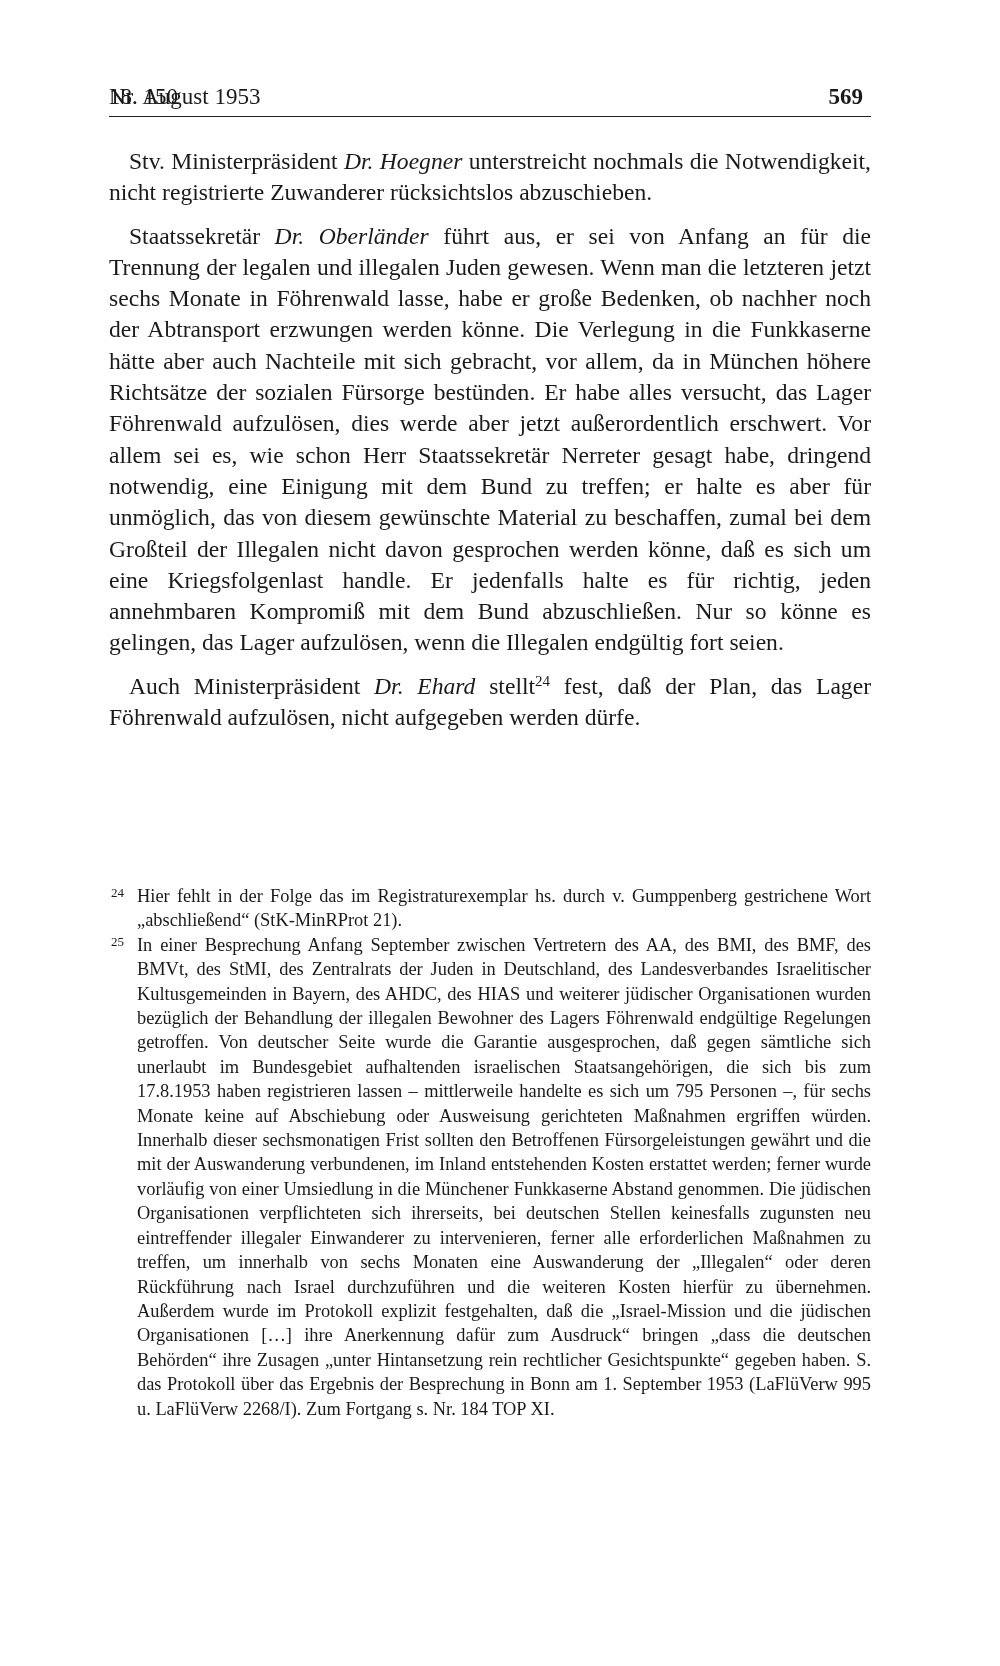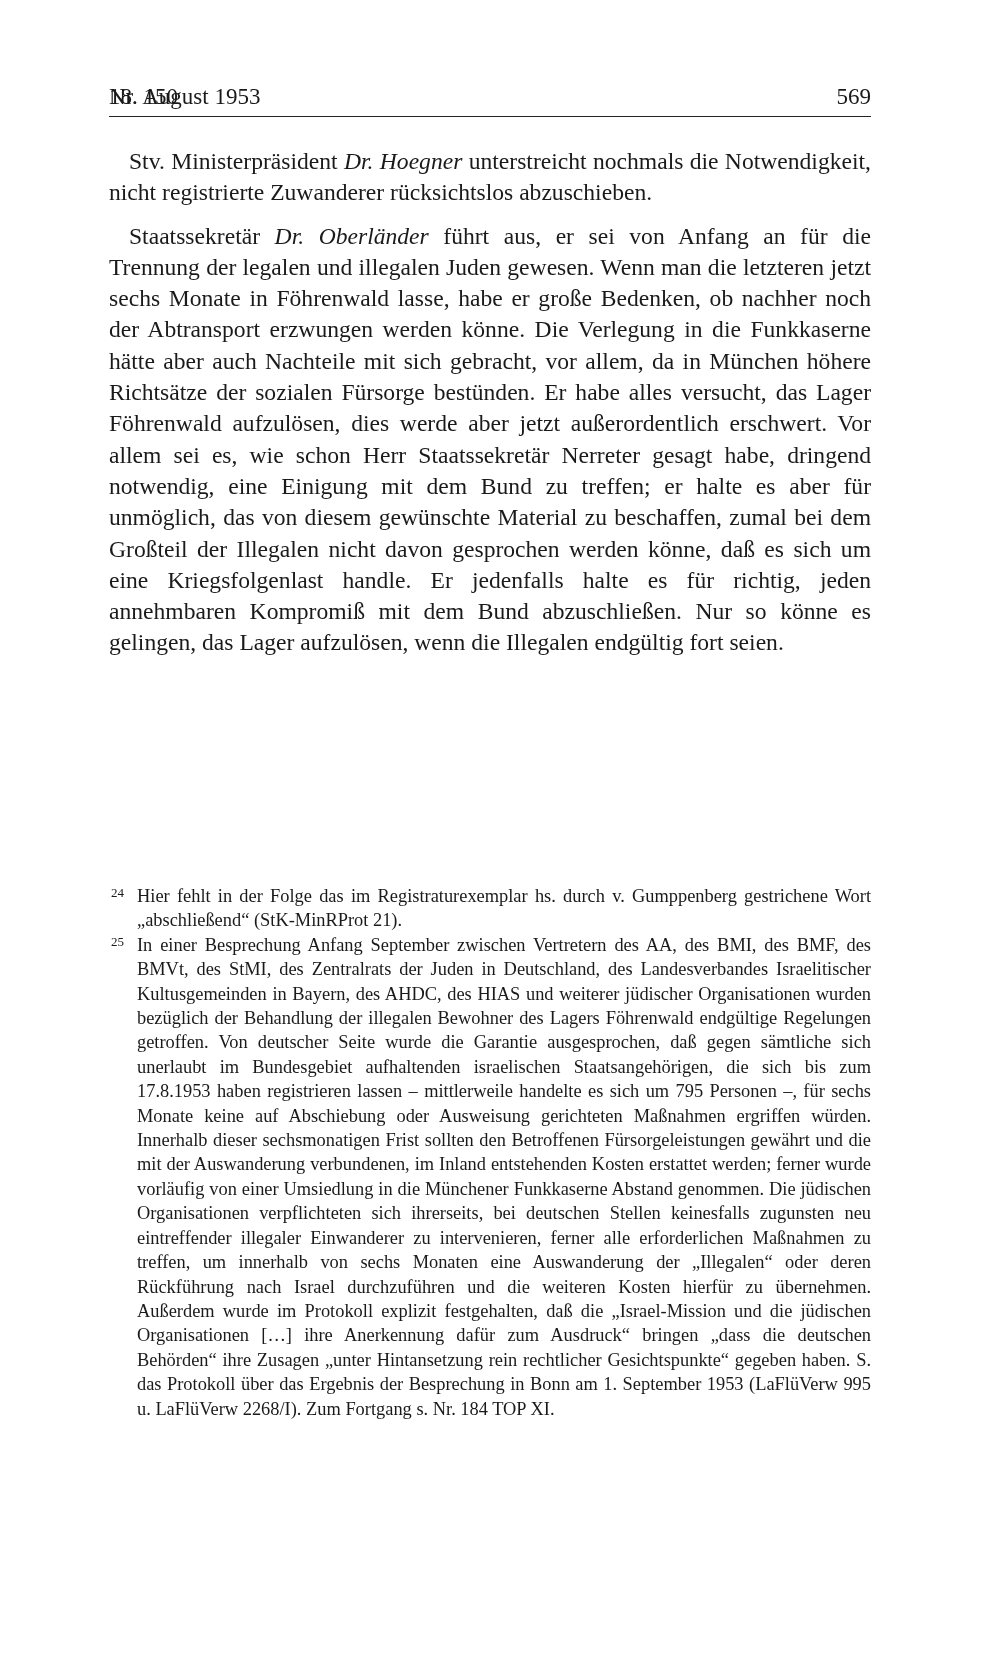--- a/index.html
+++ b/index.html
@@ -10,7 +10,7 @@
   .header span { position: absolute; top: 0; font-size: 23px; line-height: 30px; }
   .h-left { left: 0; }
   .h-center { left: 0; right: 0; text-align: left; }
-  .h-right { right: 0; }
+  .h-right { right: 8px; font-weight: bold; }
   .body-text { position: absolute; left: 109px; top: 146px; width: 762px;
                font-size: 23.6px; line-height: 31.3px; text-align: justify; }
   .body-text p { margin: 0; text-indent: 20px; }

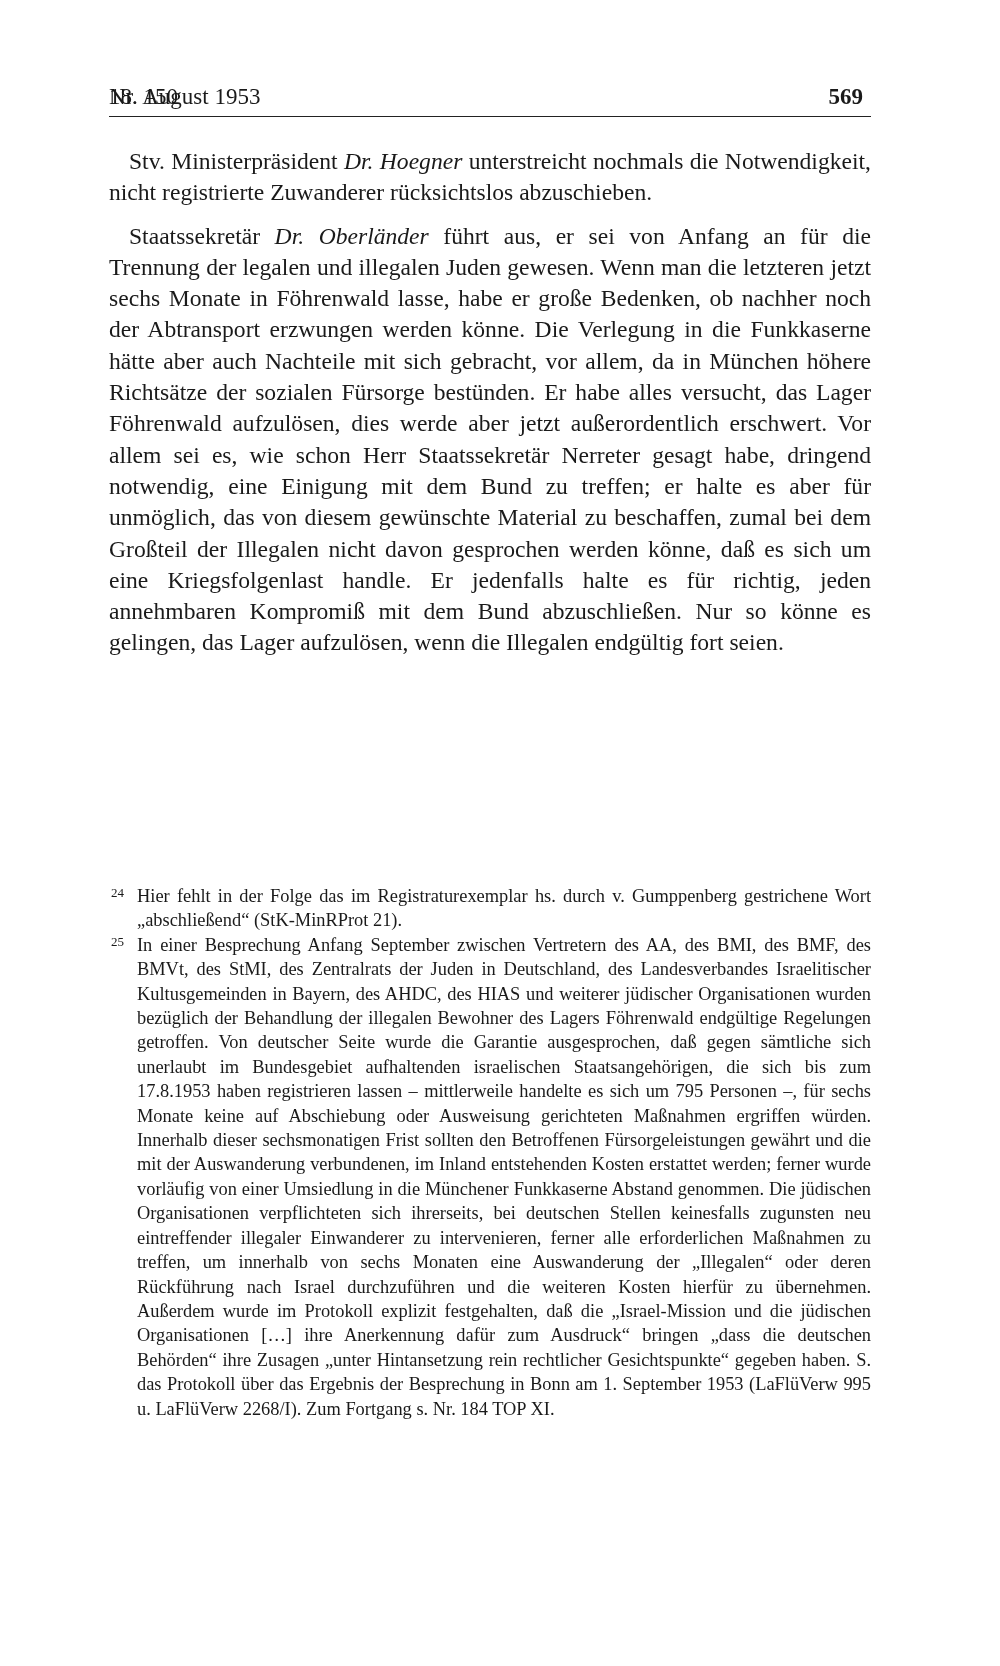--- a/index.html
+++ b/index.html
@@ -34,6 +34,7 @@
 <div class="body-text">
   <p><span>Stv. Ministerpräsident </span><i>Dr. Hoegner</i><span> unterstreicht nochmals die Notwendigkeit, nicht registrierte Zuwanderer rücksichtslos abzuschieben.</span></p>
   <p><span>Staatssekretär </span><i>Dr. Oberländer</i><span> führt aus, er sei von Anfang an für die Trennung der legalen und illegalen Juden gewesen. Wenn man die letzteren jetzt sechs Monate in Föhrenwald lasse, habe er große Bedenken, ob nachher noch der Abtransport erzwungen werden könne. Die Verlegung in die Funkkaserne hätte aber auch Nachteile mit sich gebracht, vor allem, da in München höhere Richtsätze der sozialen Fürsorge bestünden. Er habe alles versucht, das Lager Föhrenwald aufzulösen, dies werde aber jetzt außerordentlich erschwert. Vor allem sei es, wie schon Herr Staatssekretär Nerreter gesagt habe, dringend notwendig, eine Einigung mit dem Bund zu treffen; er halte es aber für unmöglich, das von diesem gewünschte Material zu beschaffen, zumal bei dem Großteil der Illegalen nicht davon gesprochen werden könne, daß es sich um eine Kriegsfolgenlast handle. Er jedenfalls halte es für richtig, jeden annehmbaren Kompromiß mit dem Bund abzuschließen. Nur so könne es gelingen, das Lager aufzulösen, wenn die Illegalen endgültig fort seien.</span></p>
+  <p><span>Auch Ministerpräsident </span><i>Dr. Ehard</i><span> stellt</span><sup>24</sup><span> fest, daß der Plan, das Lager Föhrenwald aufzulösen, nicht aufgegeben werden dürfe.</span></p>
 </div>
 
 <div class="notes">

